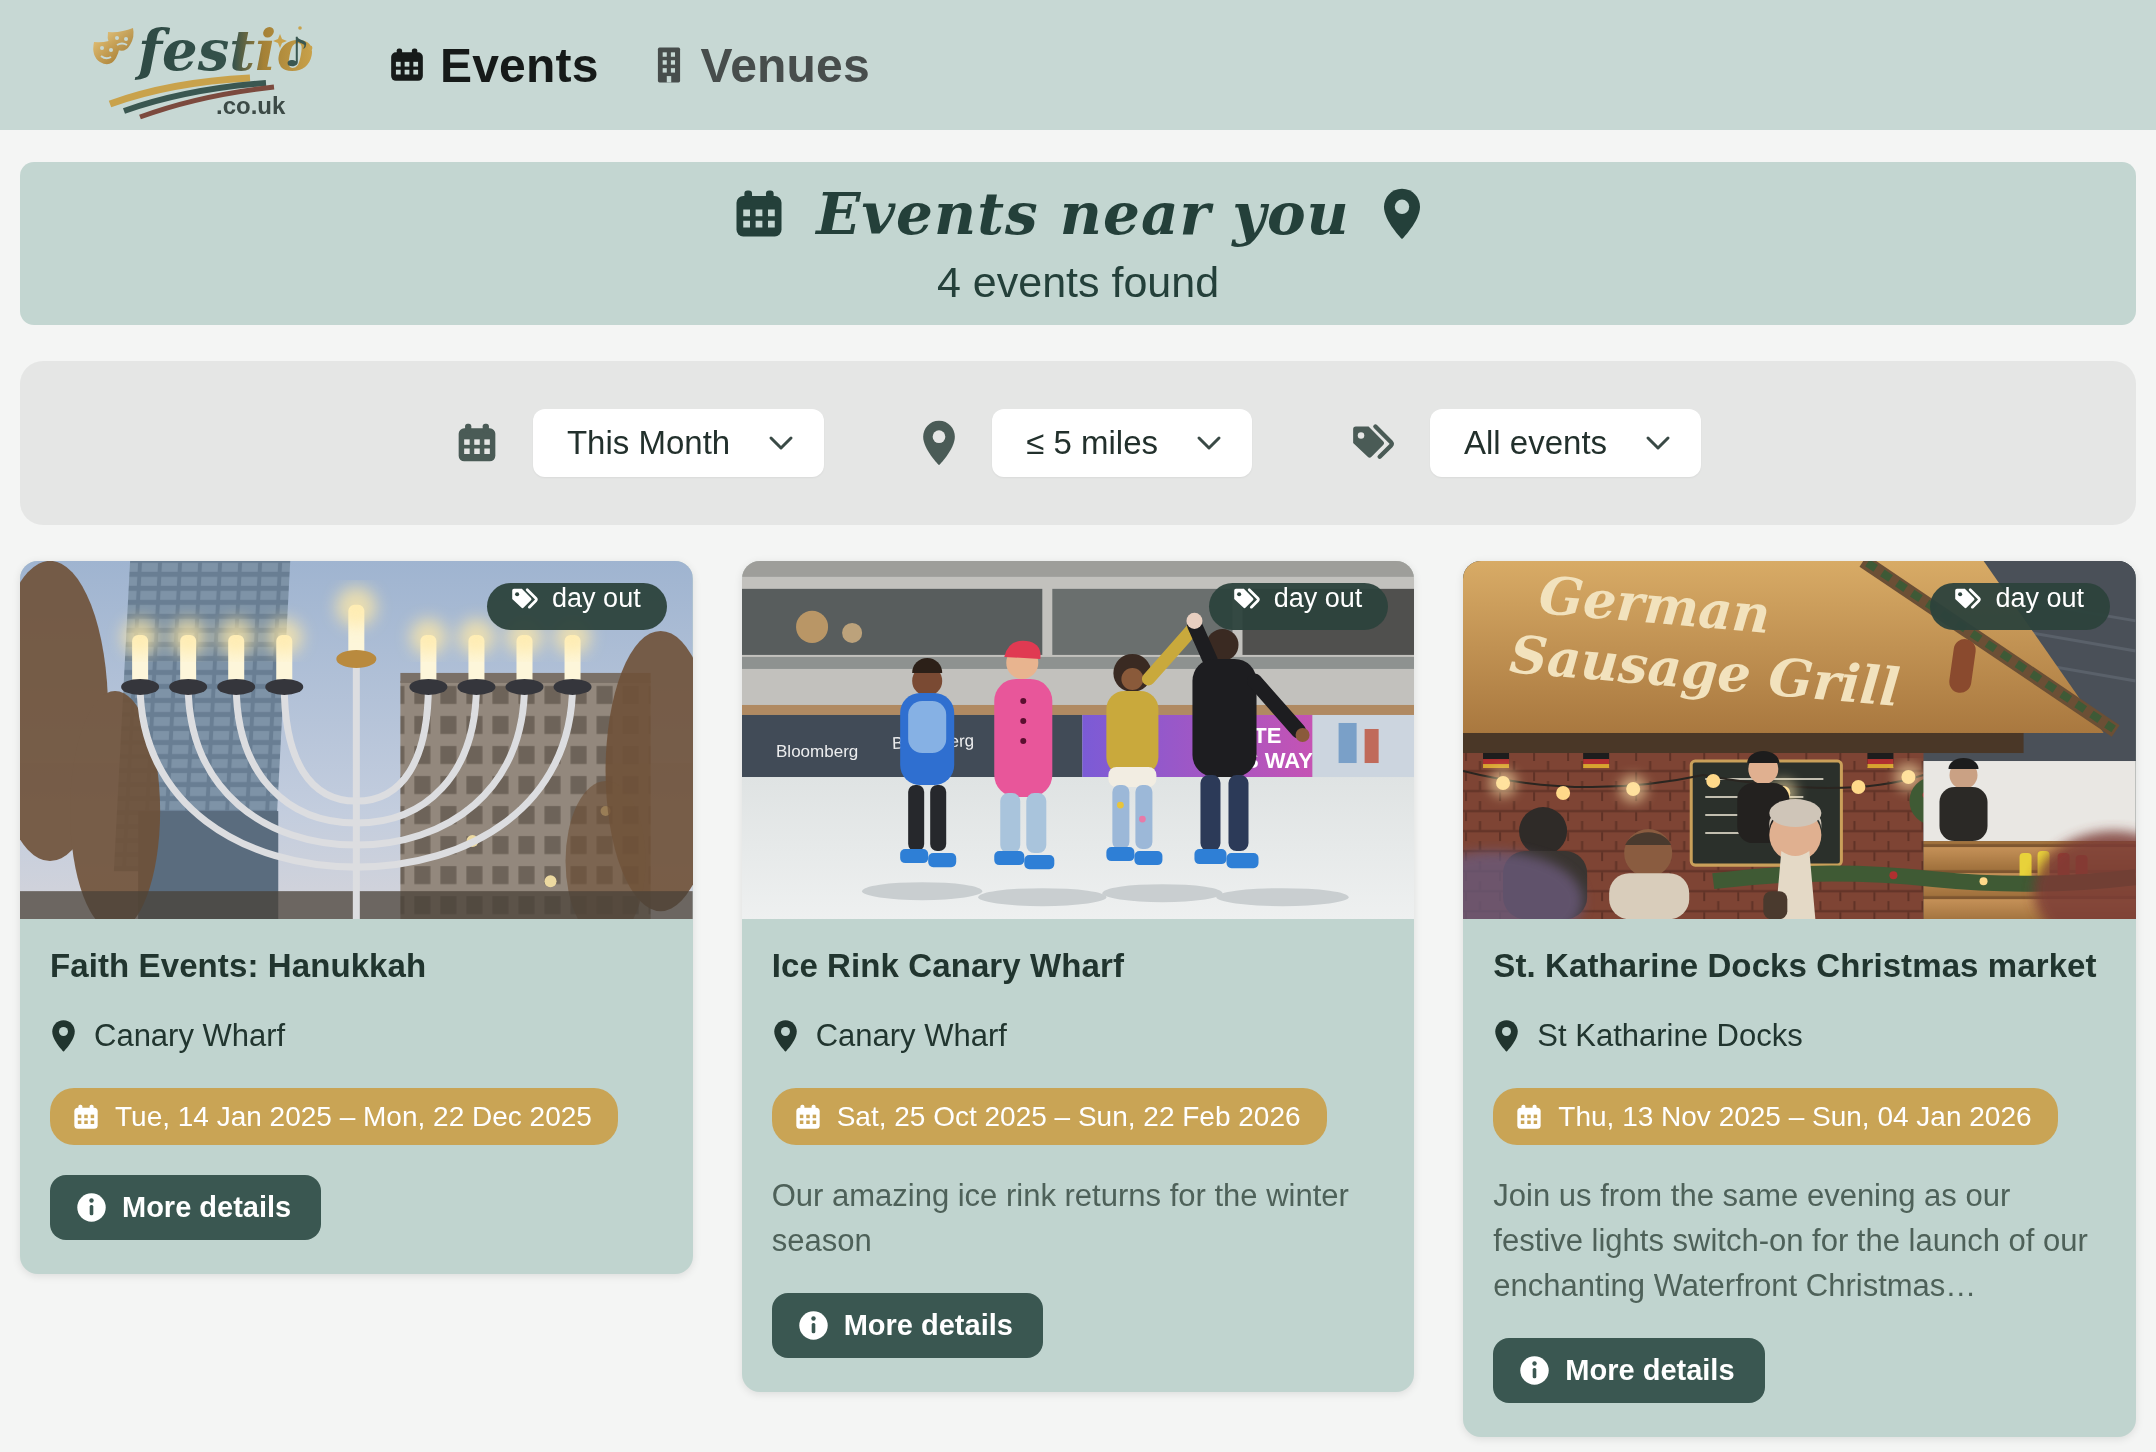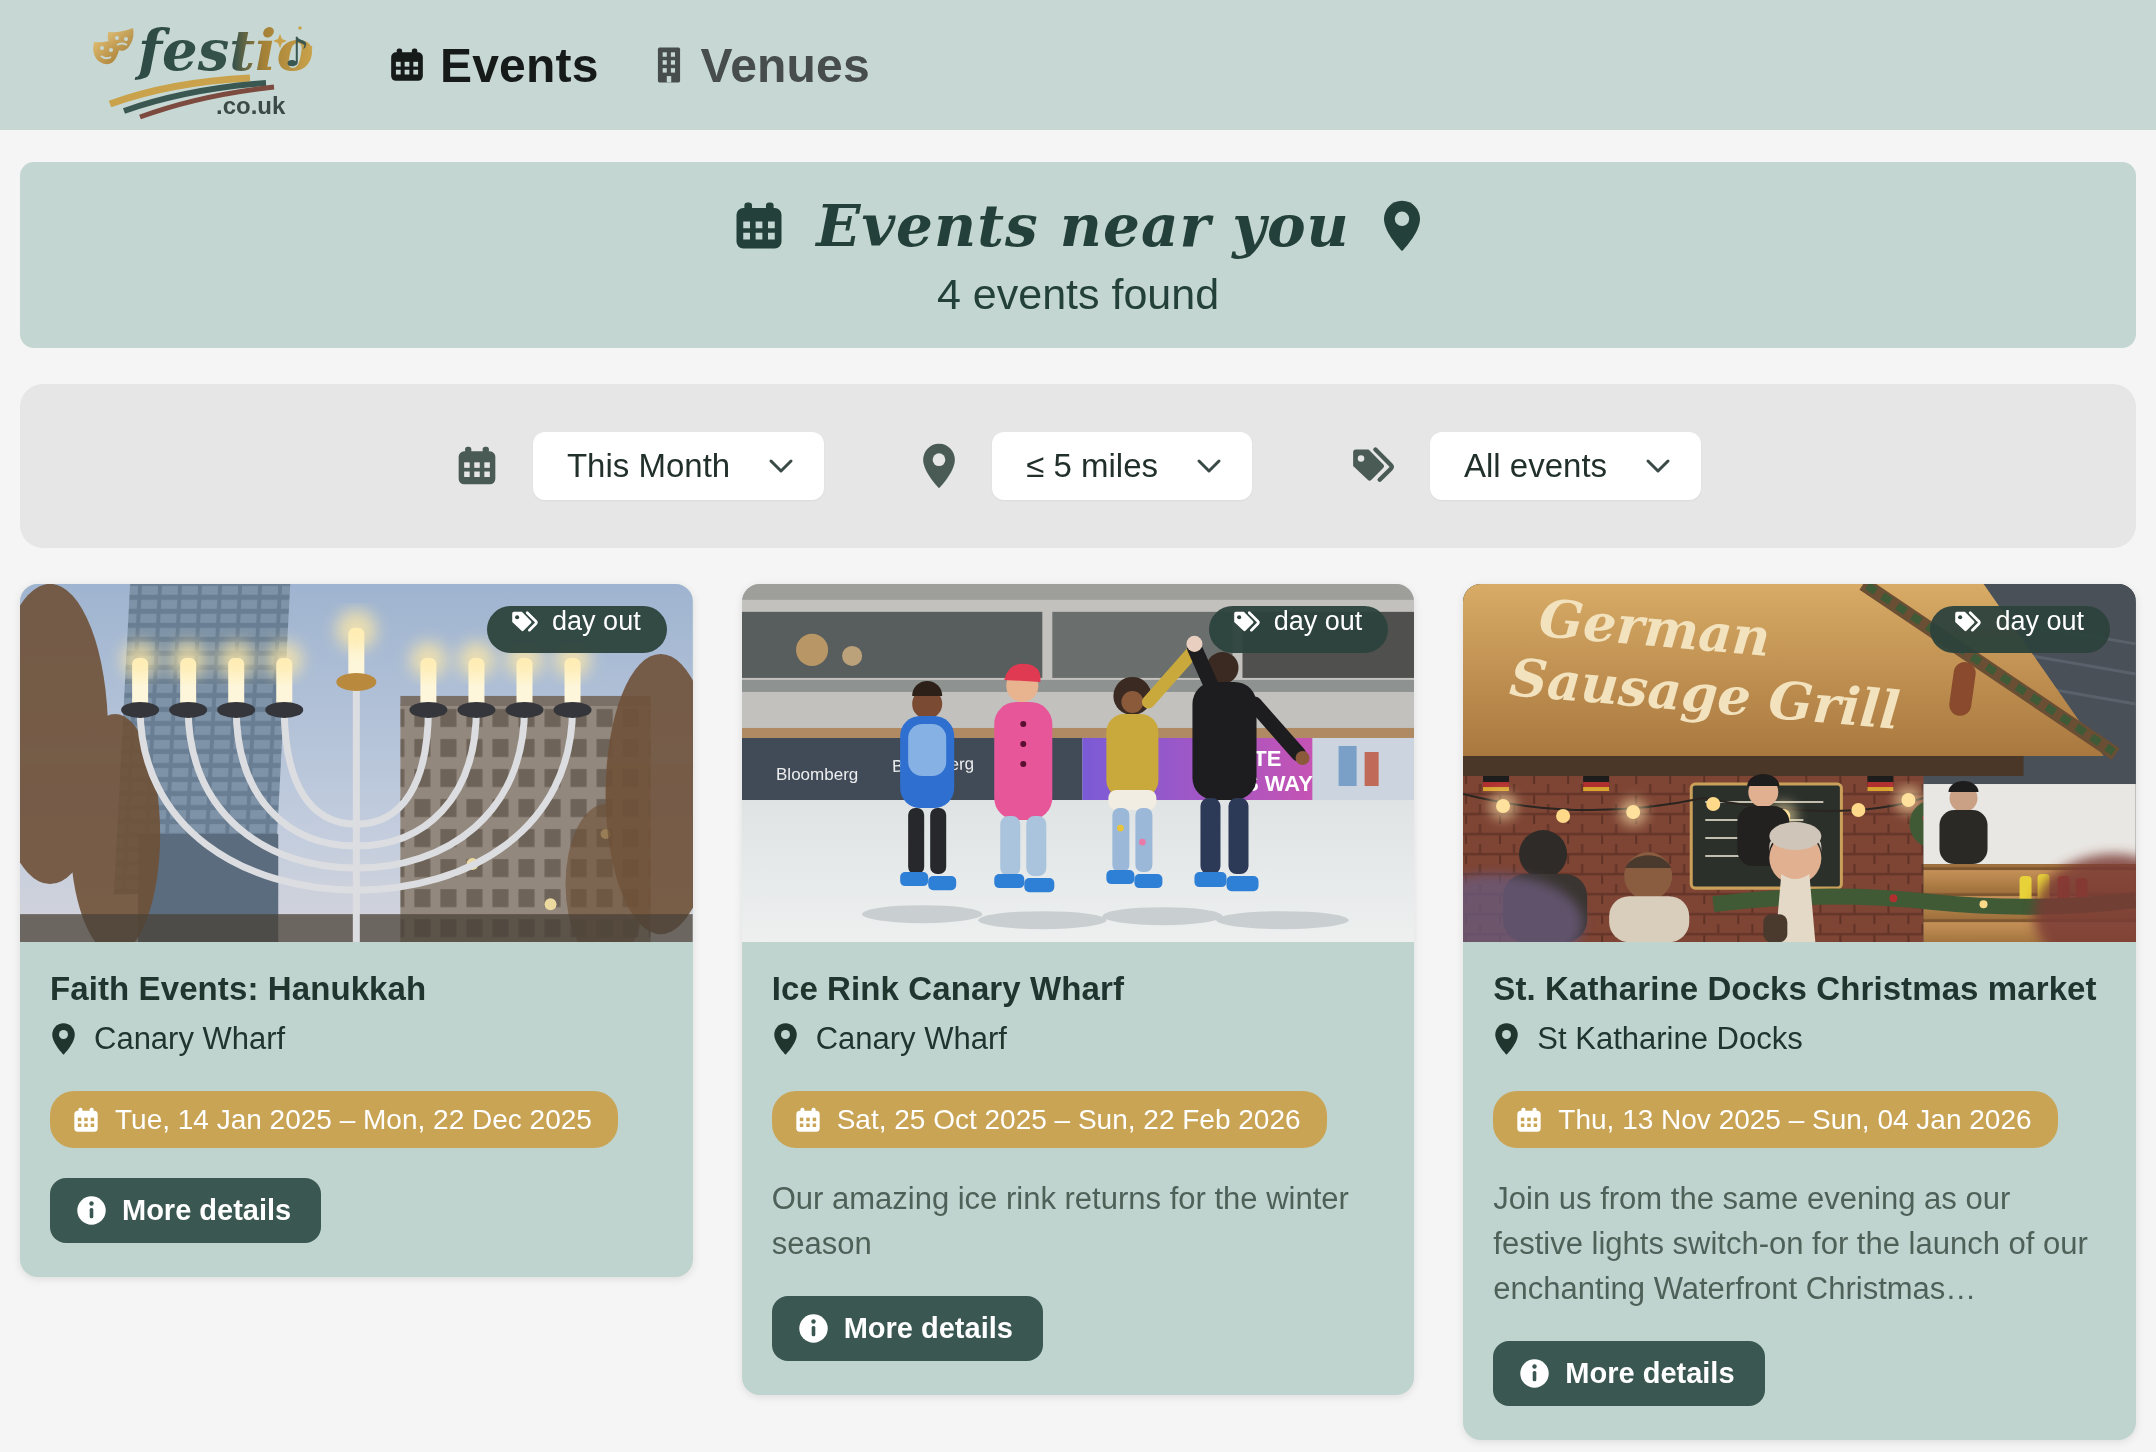--- a/index.html
+++ b/index.html
@@ -28,7 +28,7 @@
   
   .hero {
     margin: 32px 20px 0;
-    height: 186px;
+    height: 163px;
     background: #c3d6d1;
     border-radius: 14px;
     display: flex;

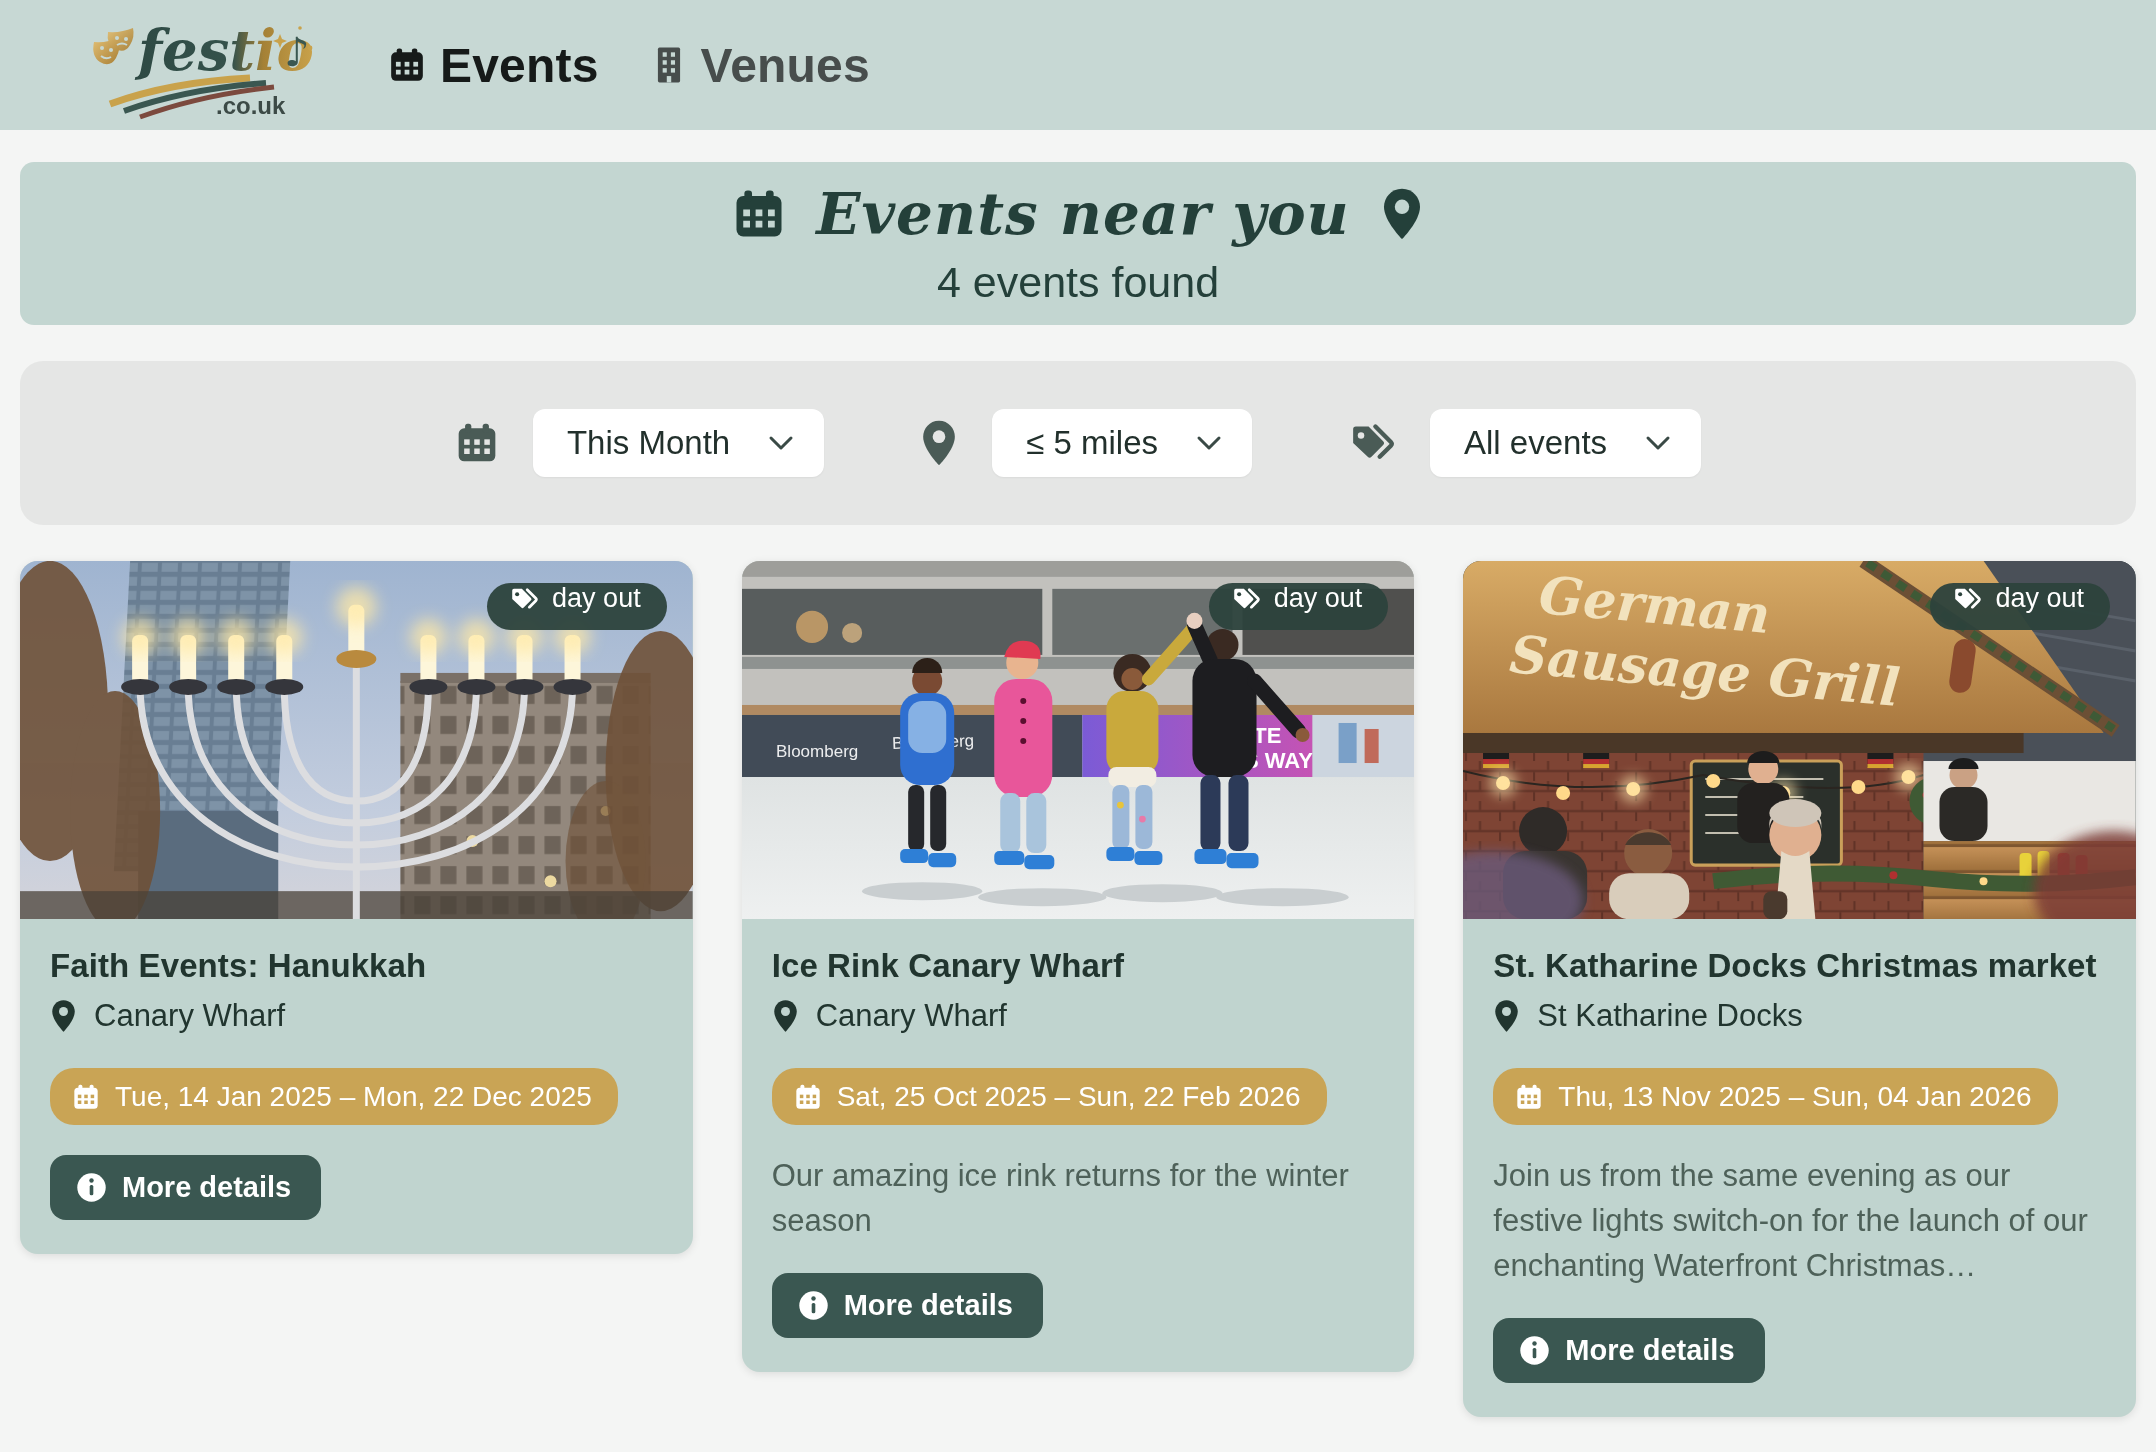--- a/index.html
+++ b/index.html
@@ -107,7 +107,7 @@
   }
   .card-body { padding: 28px 30px 34px; }
   .card-title { font-size: 33px; font-weight: 600; color: #21352f; letter-spacing: .1px; }
-  .card-loc { margin-top: 13px; display: flex; align-items: center; gap: 17px; font-size: 31px; color: #21352f; }
+  .card-loc { margin-top: 33px; display: flex; align-items: center; gap: 17px; font-size: 31px; color: #21352f; }
   .date-pill {
     margin-top: 34px;
     display: inline-flex;

